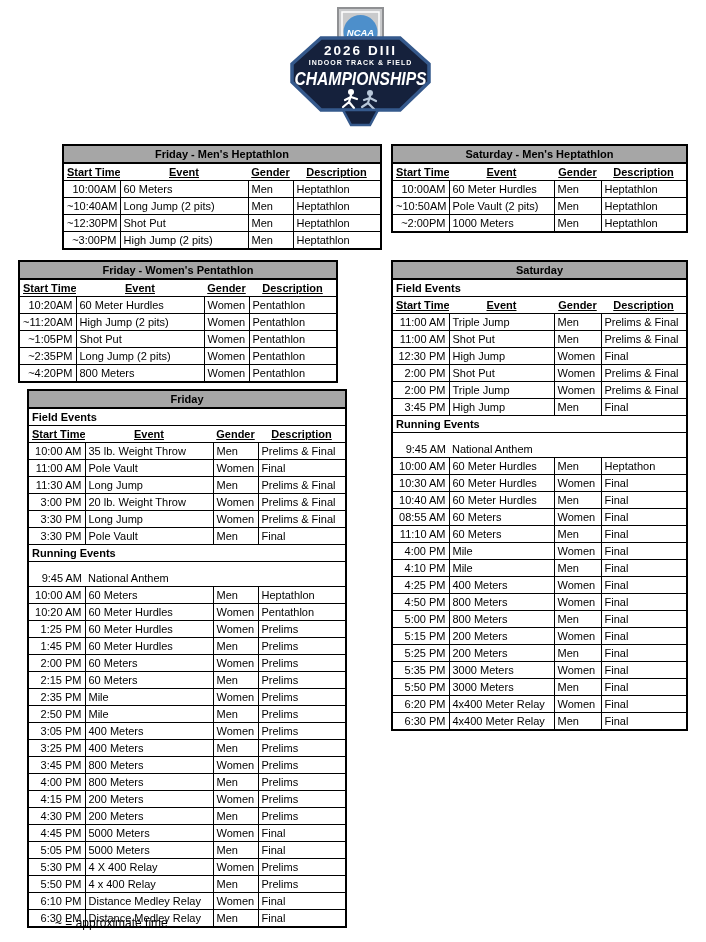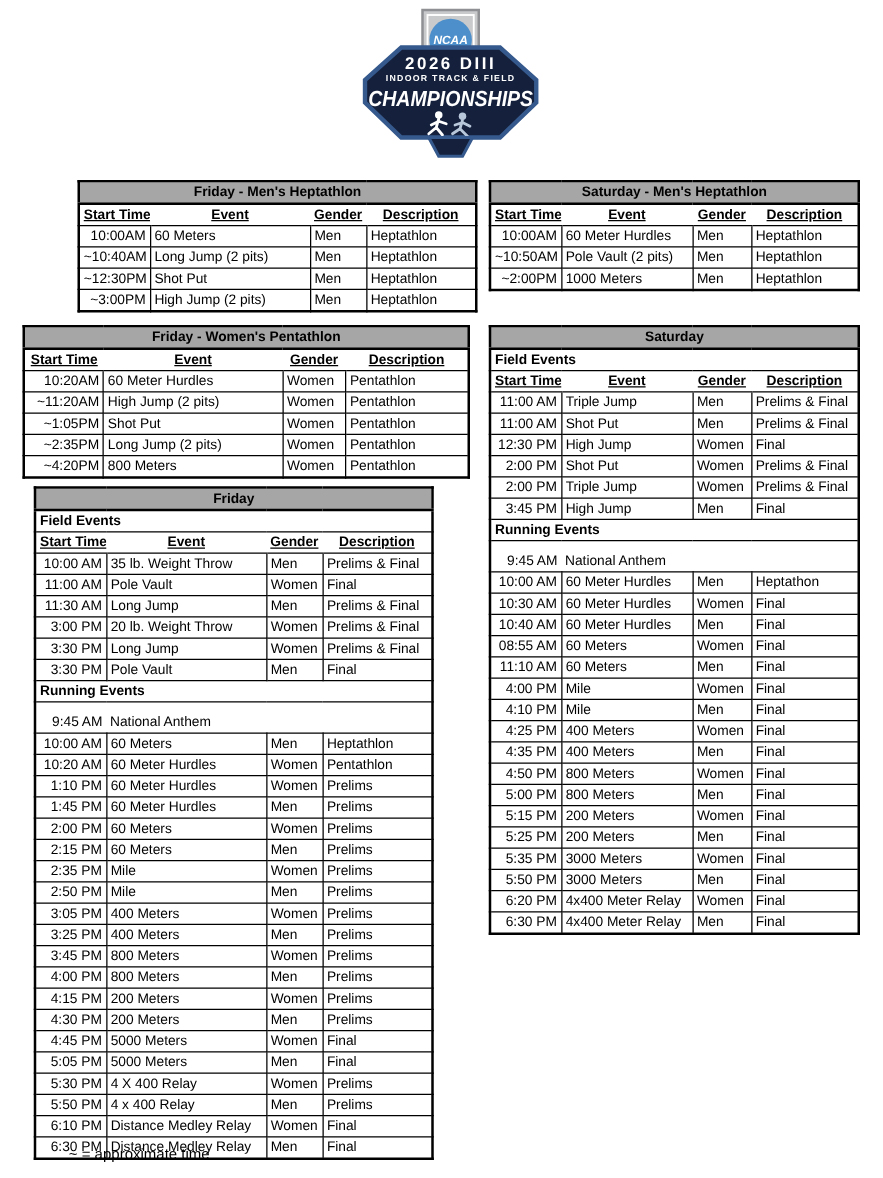--- a/index.html
+++ b/index.html
@@ -27,7 +27,7 @@
   
   #t0{left:18px;top:144px;width:318px;padding-left:44px;}
   #t1{left:391px;top:144px;width:252px;}
-  #t2{left:18px;top:260px;width:358px;}
+  #t2{left:18px;top:260px;width:318px;}
   #t3{left:391px;top:260px;width:295px;}
   #t4{left:18px;top:389px;width:318px;padding-left:9px;}
   .footnote{position:absolute;left:55px;top:916px;font-size:12px;}

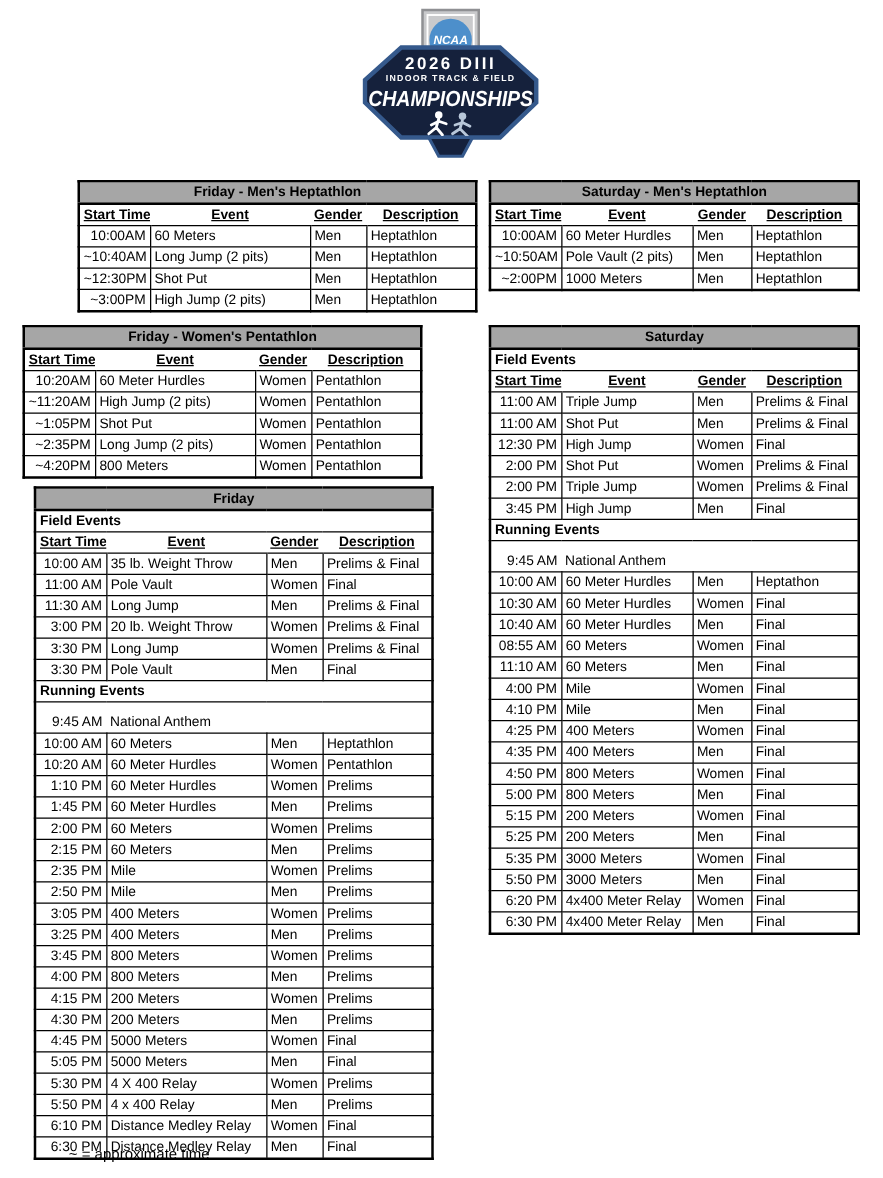--- a/index.html
+++ b/index.html
@@ -312,12 +312,6 @@
           <td class="desc">Final</td>
         </tr>
         <tr>
-          <td class="time">4:35 PM</td>
-          <td class="event">400 Meters</td>
-          <td class="gender">Men</td>
-          <td class="desc">Final</td>
-        </tr>
-        <tr>
           <td class="time">4:50 PM</td>
           <td class="event">800 Meters</td>
           <td class="gender">Women</td>

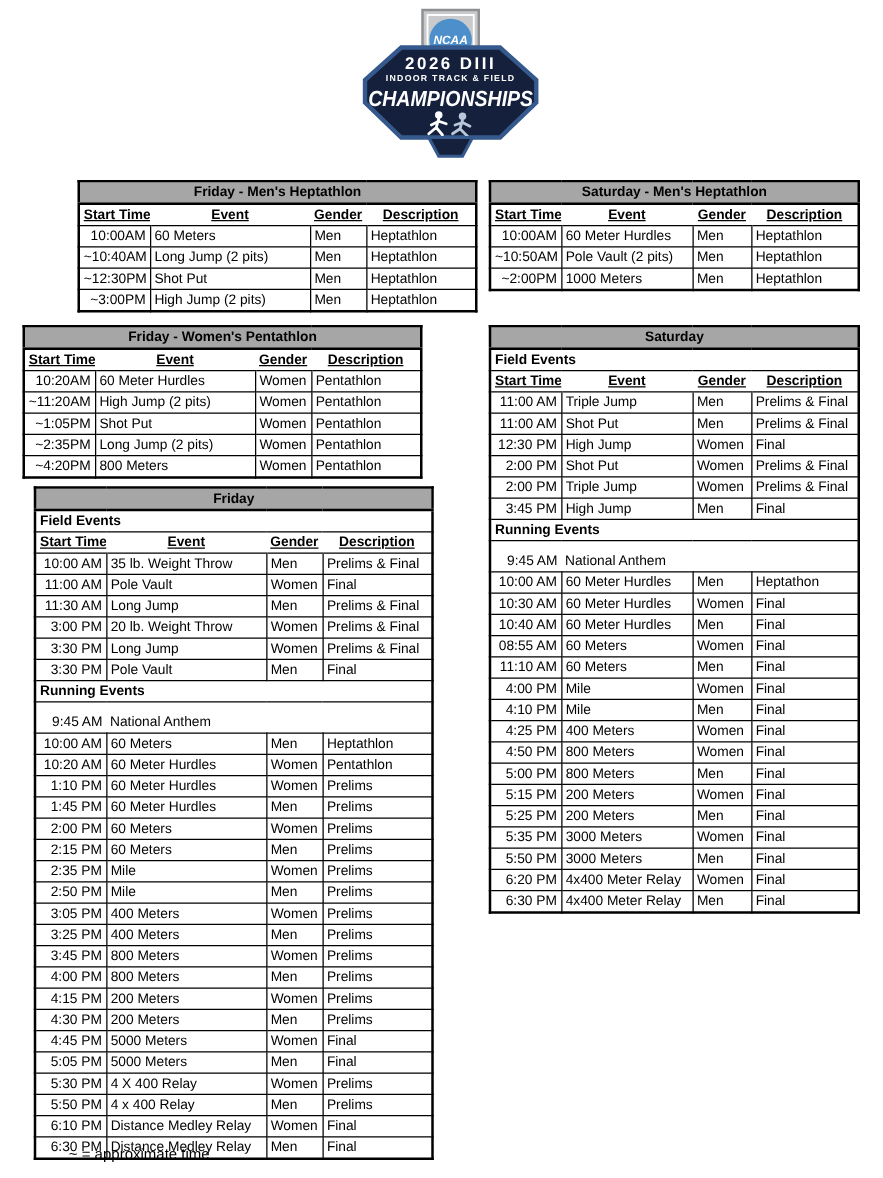--- a/index.html
+++ b/index.html
@@ -438,7 +438,7 @@
           <td class="desc">Pentathlon</td>
         </tr>
         <tr>
-          <td class="time">1:10 PM</td>
+          <td class="time">1:25 PM</td>
           <td class="event">60 Meter Hurdles</td>
           <td class="gender">Women</td>
           <td class="desc">Prelims</td>

